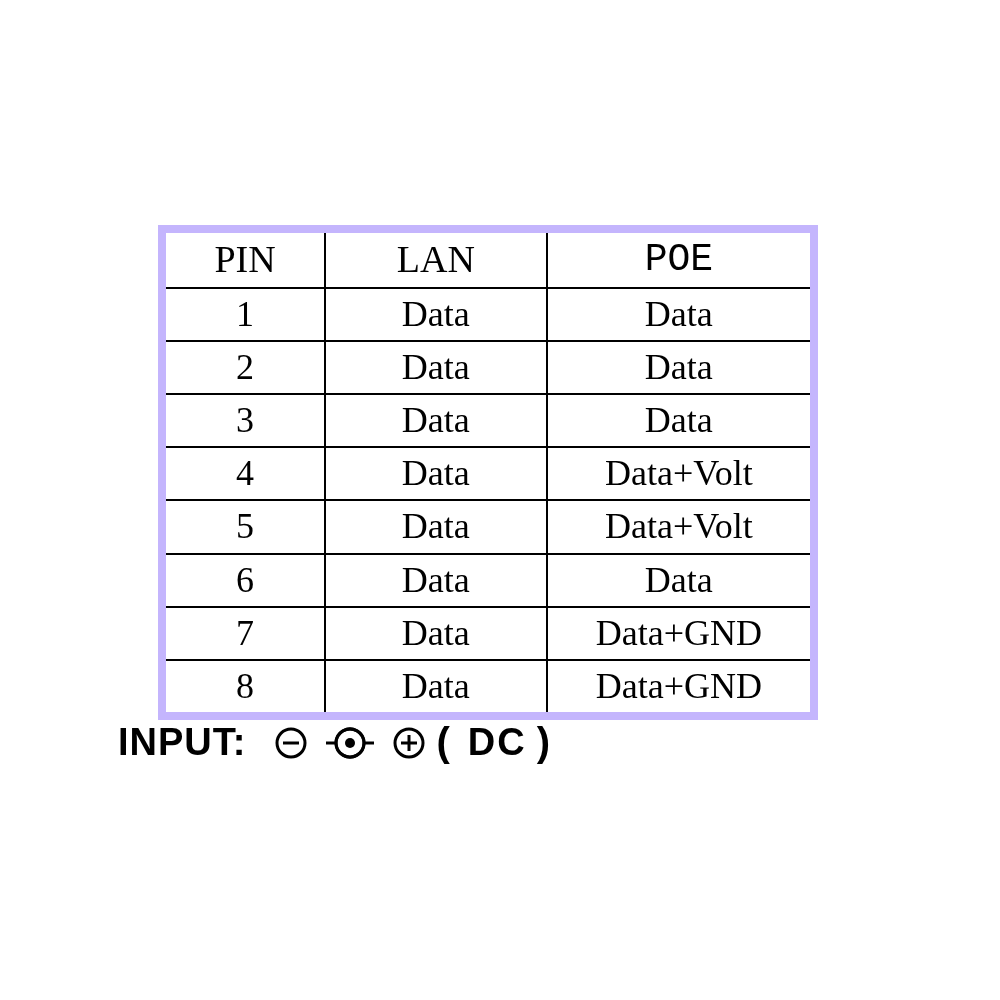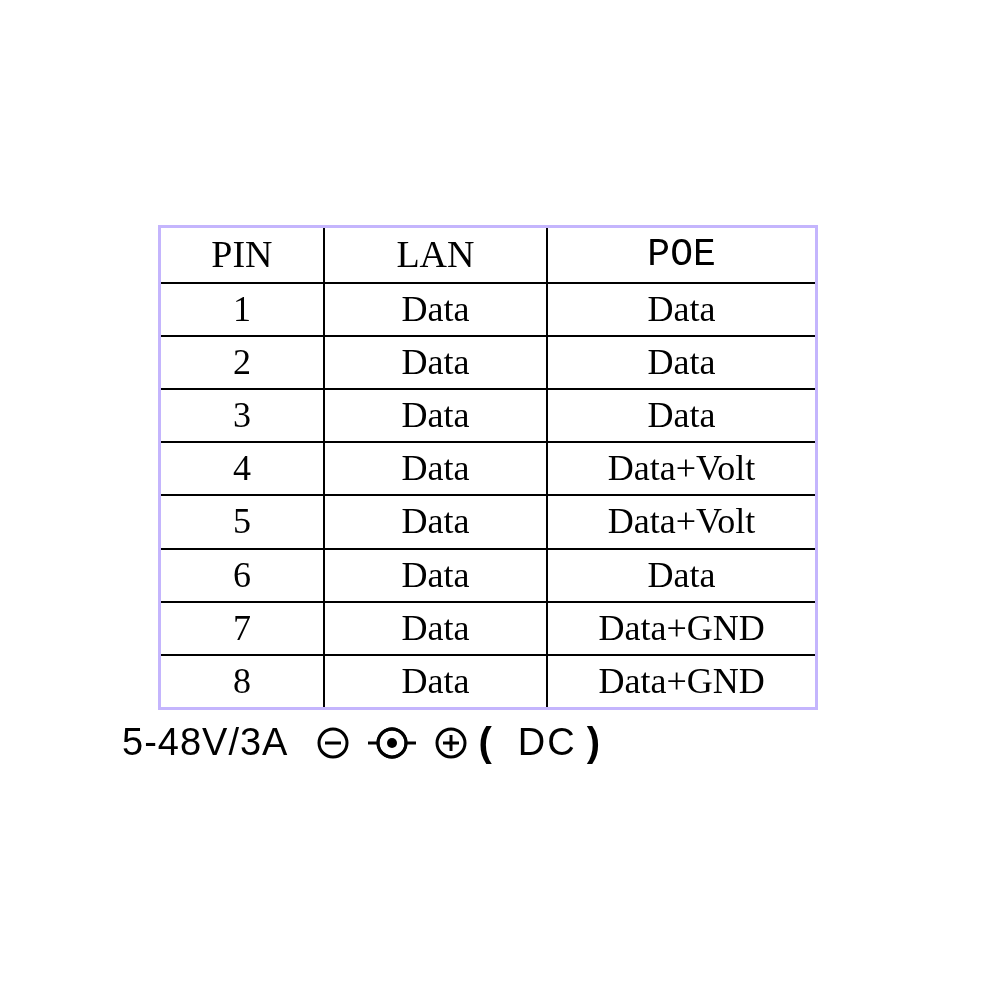--- a/index.html
+++ b/index.html
@@ -23,7 +23,7 @@
     table {
       border-collapse: collapse;
       width: 100%;
-      border: 3px solid #c4b5fd;
+      border: 8px solid #c4b5fd;
     }
     th, td {
       border: 2px solid #000;

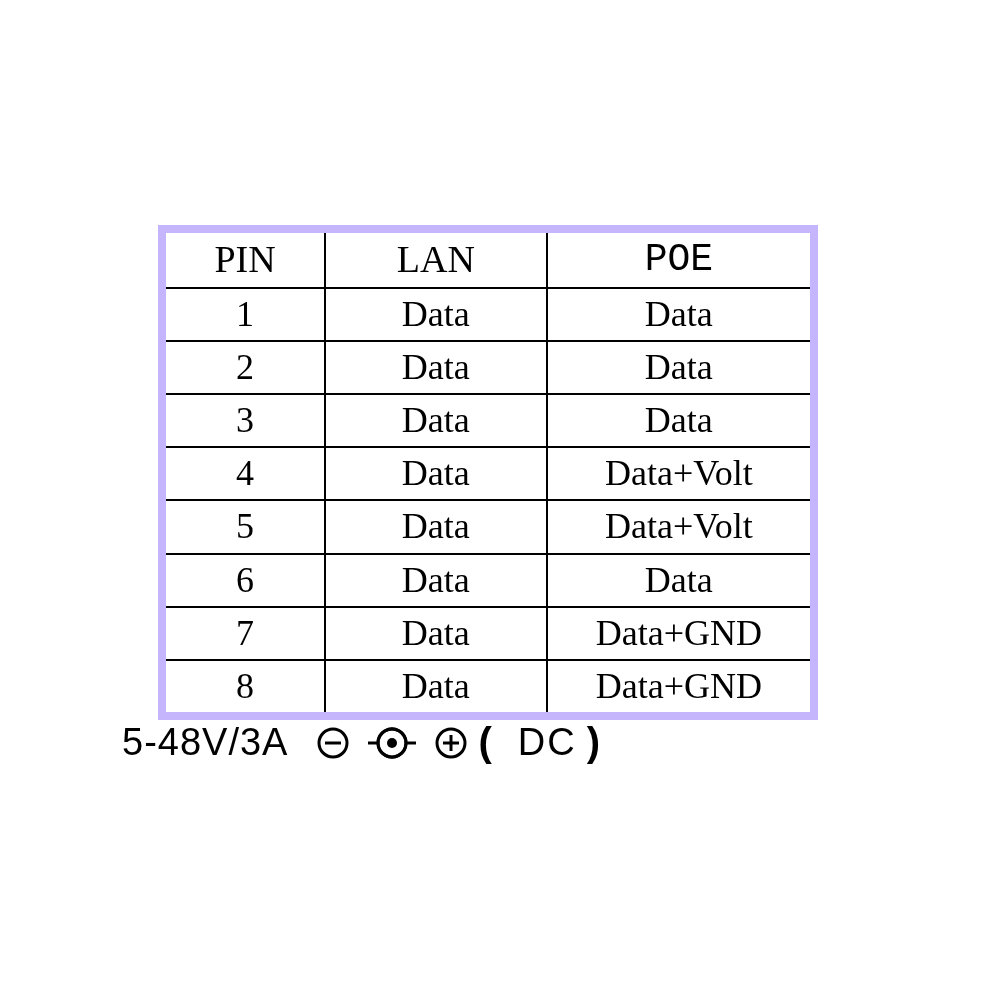--- a/index.html
+++ b/index.html
@@ -148,6 +148,7 @@
 </div>
 
 <div class="input-line">
+  <span class="input-label">INPUT:</span>
   <span class="input-value">5-48V/3A</span>
   <span class="polarity-symbols">
     <span class="polarity-symbol">

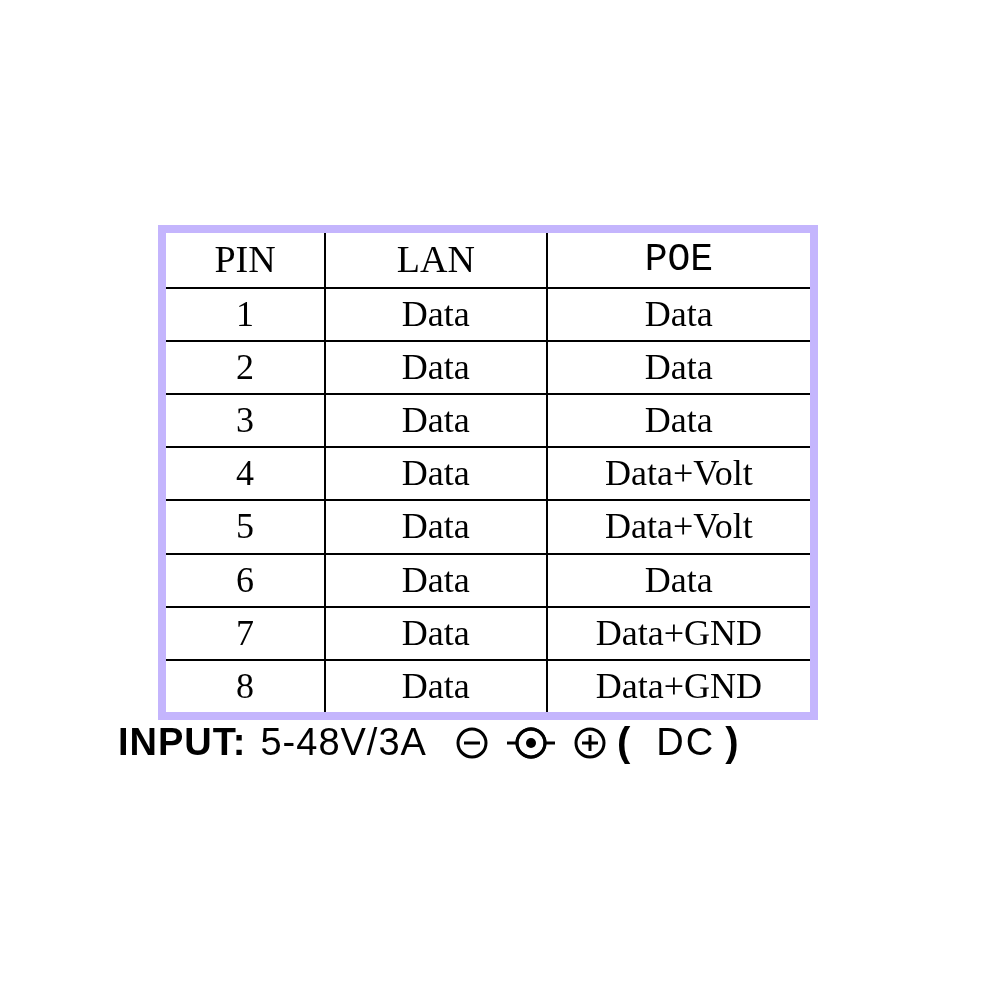--- a/index.html
+++ b/index.html
@@ -149,7 +149,6 @@
 
 <div class="input-line">
   <span class="input-label">INPUT:</span>
-  <span class="input-value">5-48V/3A</span>
   <span class="polarity-symbols">
     <span class="polarity-symbol">
       <svg width="34" height="34" viewBox="0 0 34 34">

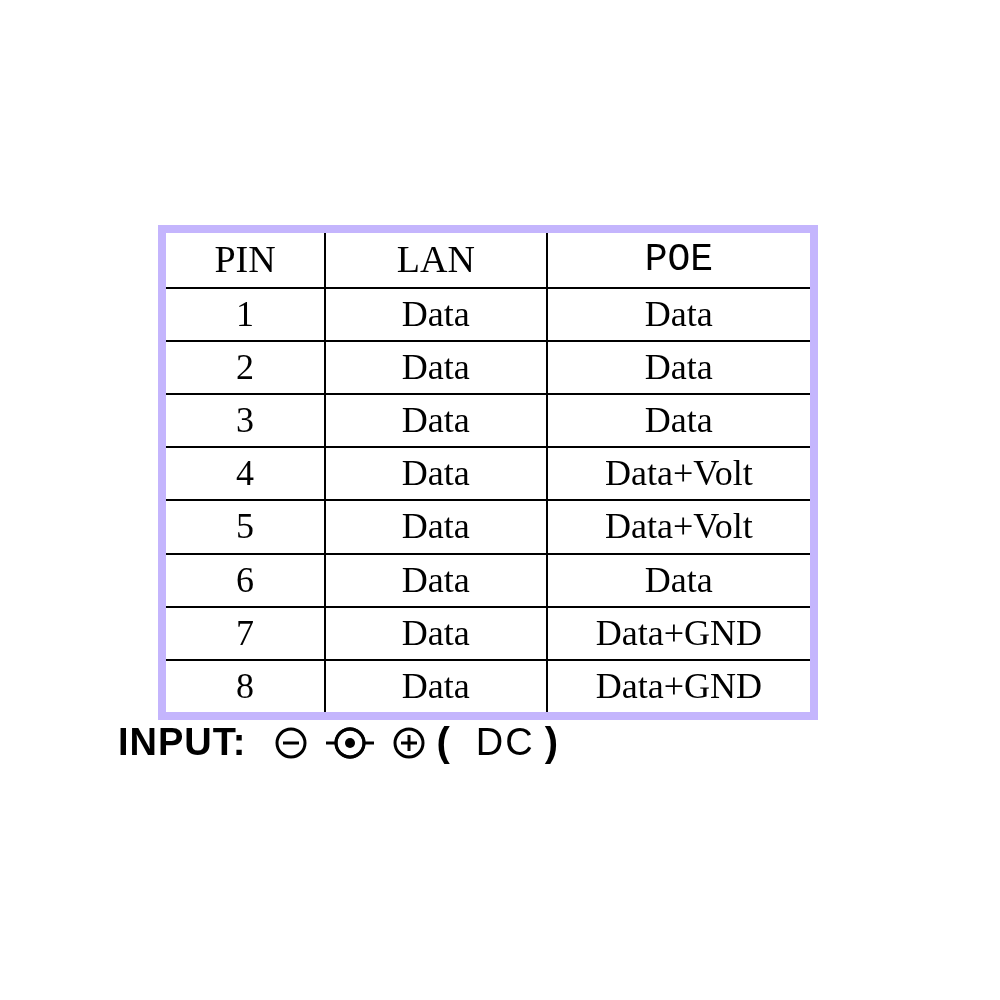--- a/index.html
+++ b/index.html
@@ -80,9 +80,9 @@
       justify-content: center;
     }
     .dc-label {
-      font-weight: normal;
+      font-weight: bold;
       font-family: Arial, sans-serif;
-      margin-left: 16px;
+      margin-left: 8px;
       letter-spacing: 2px;
     }
     .paren {

